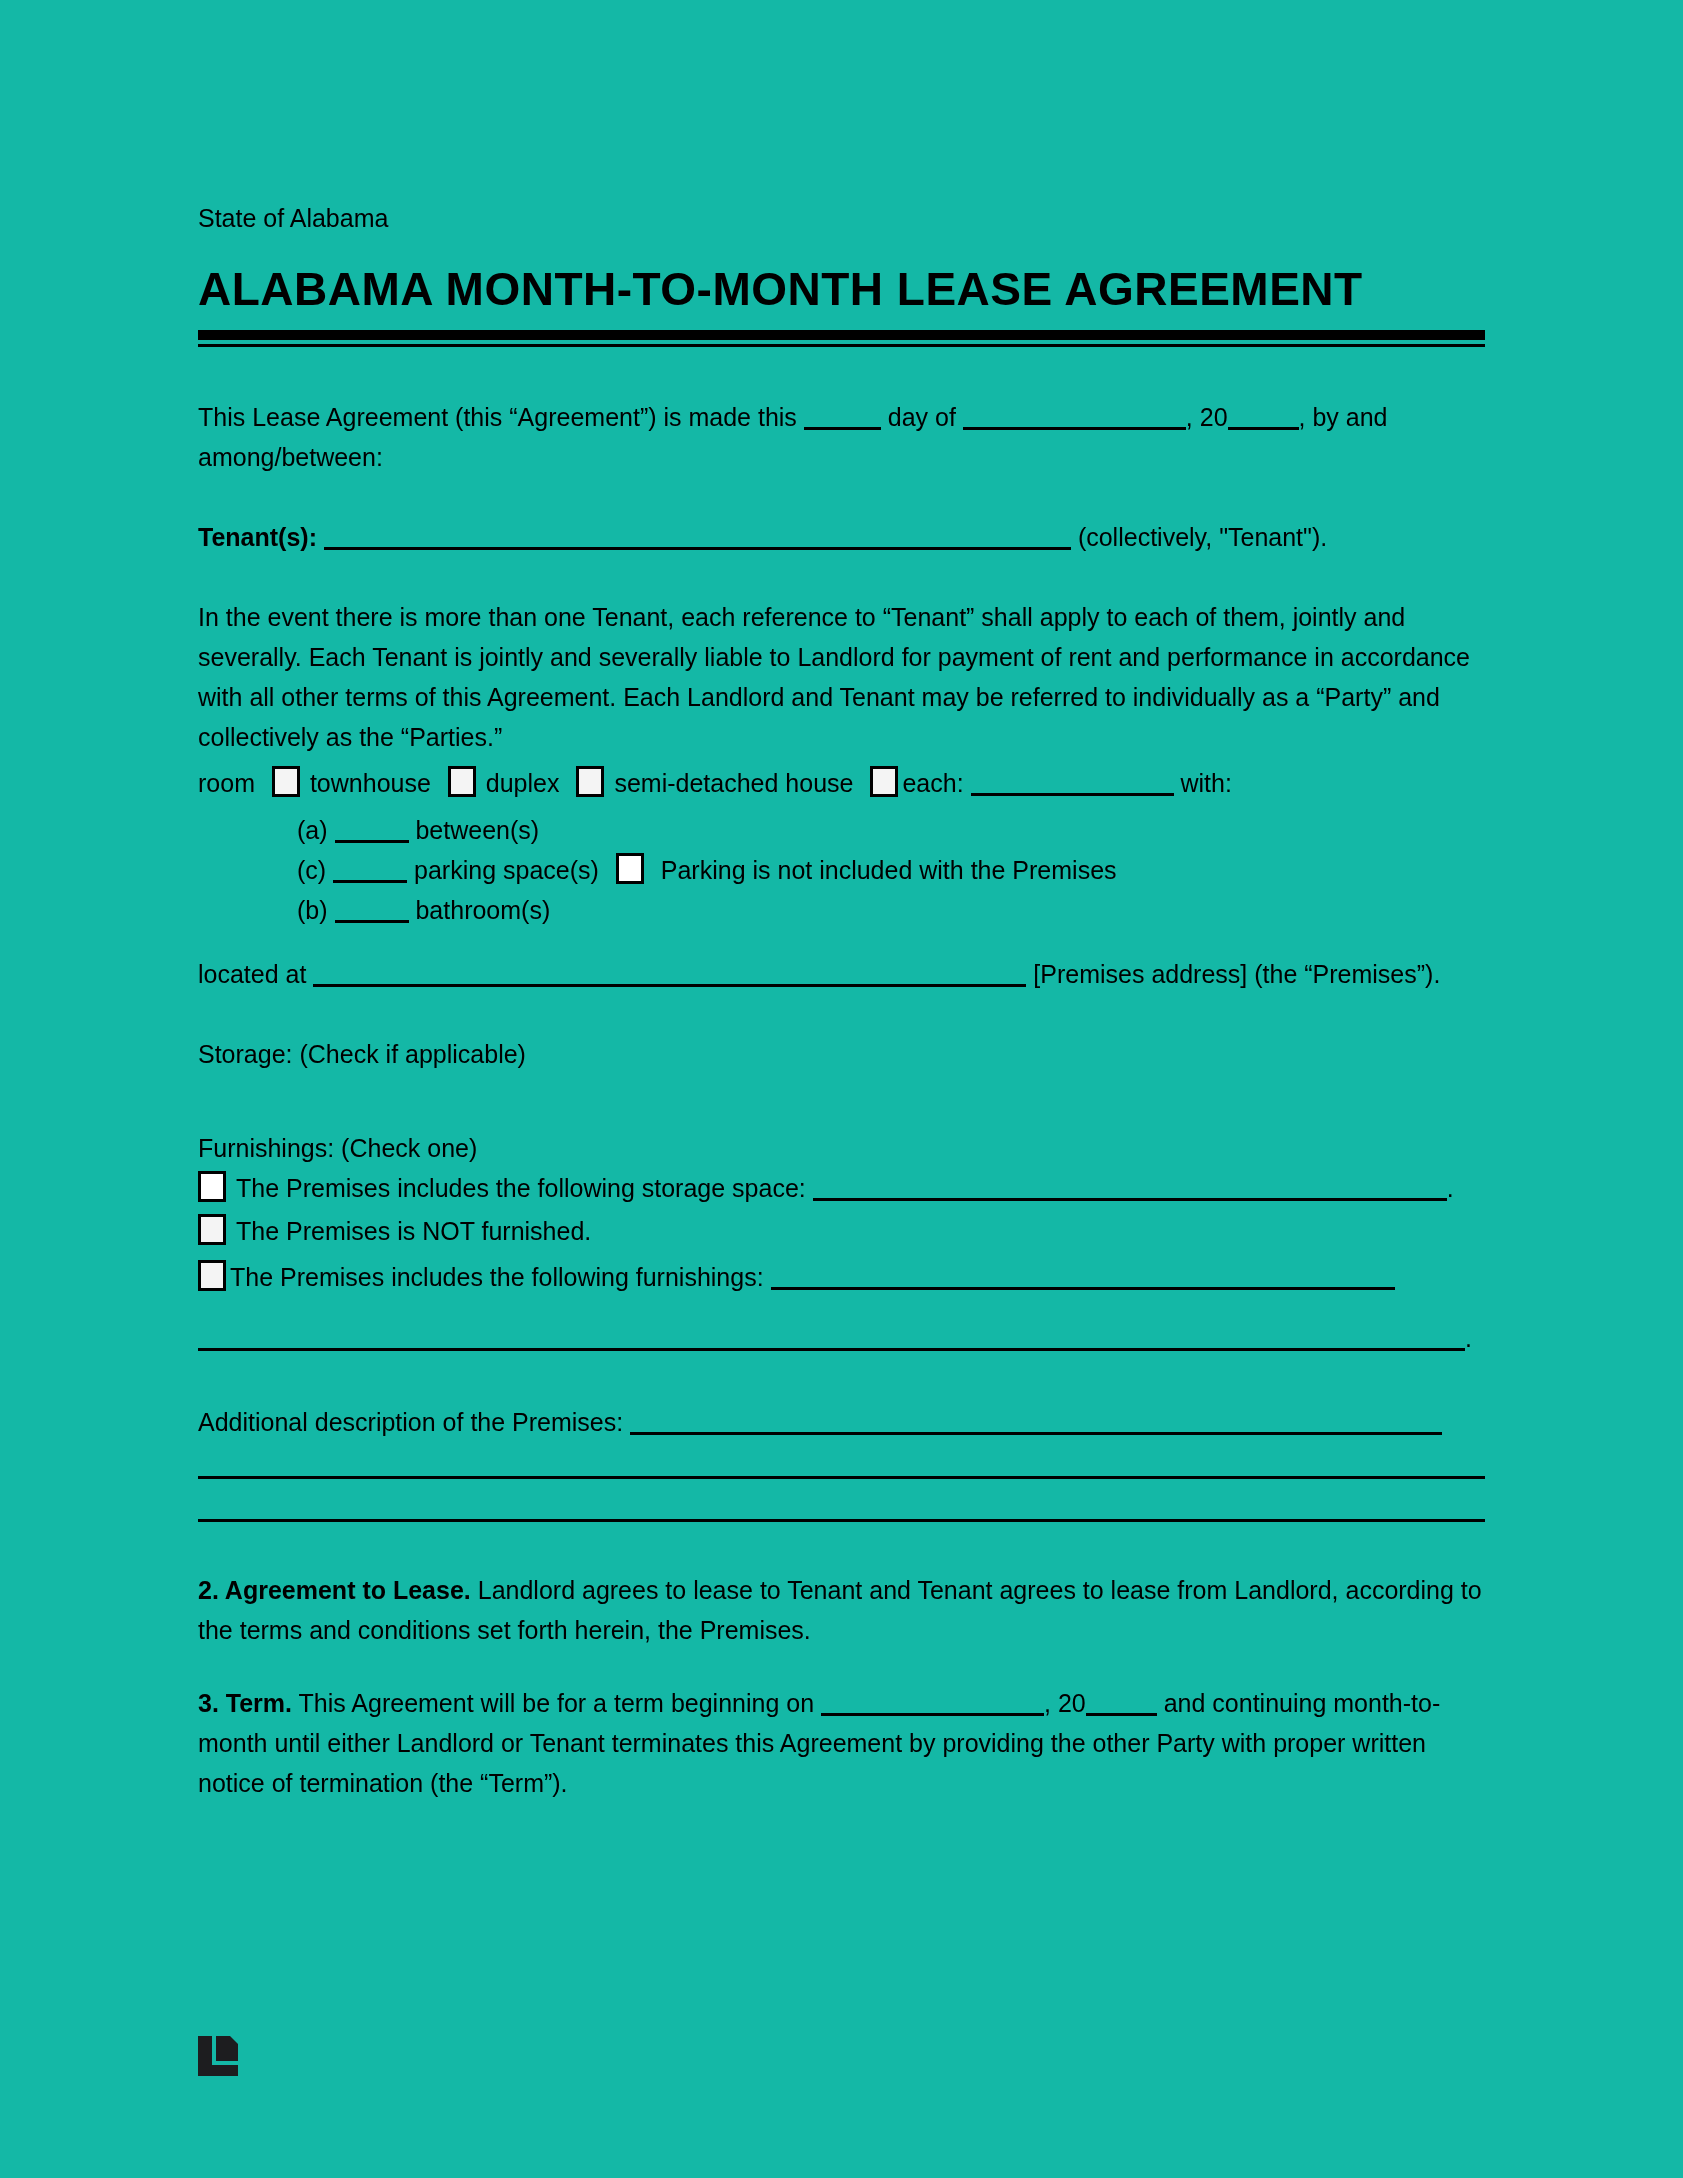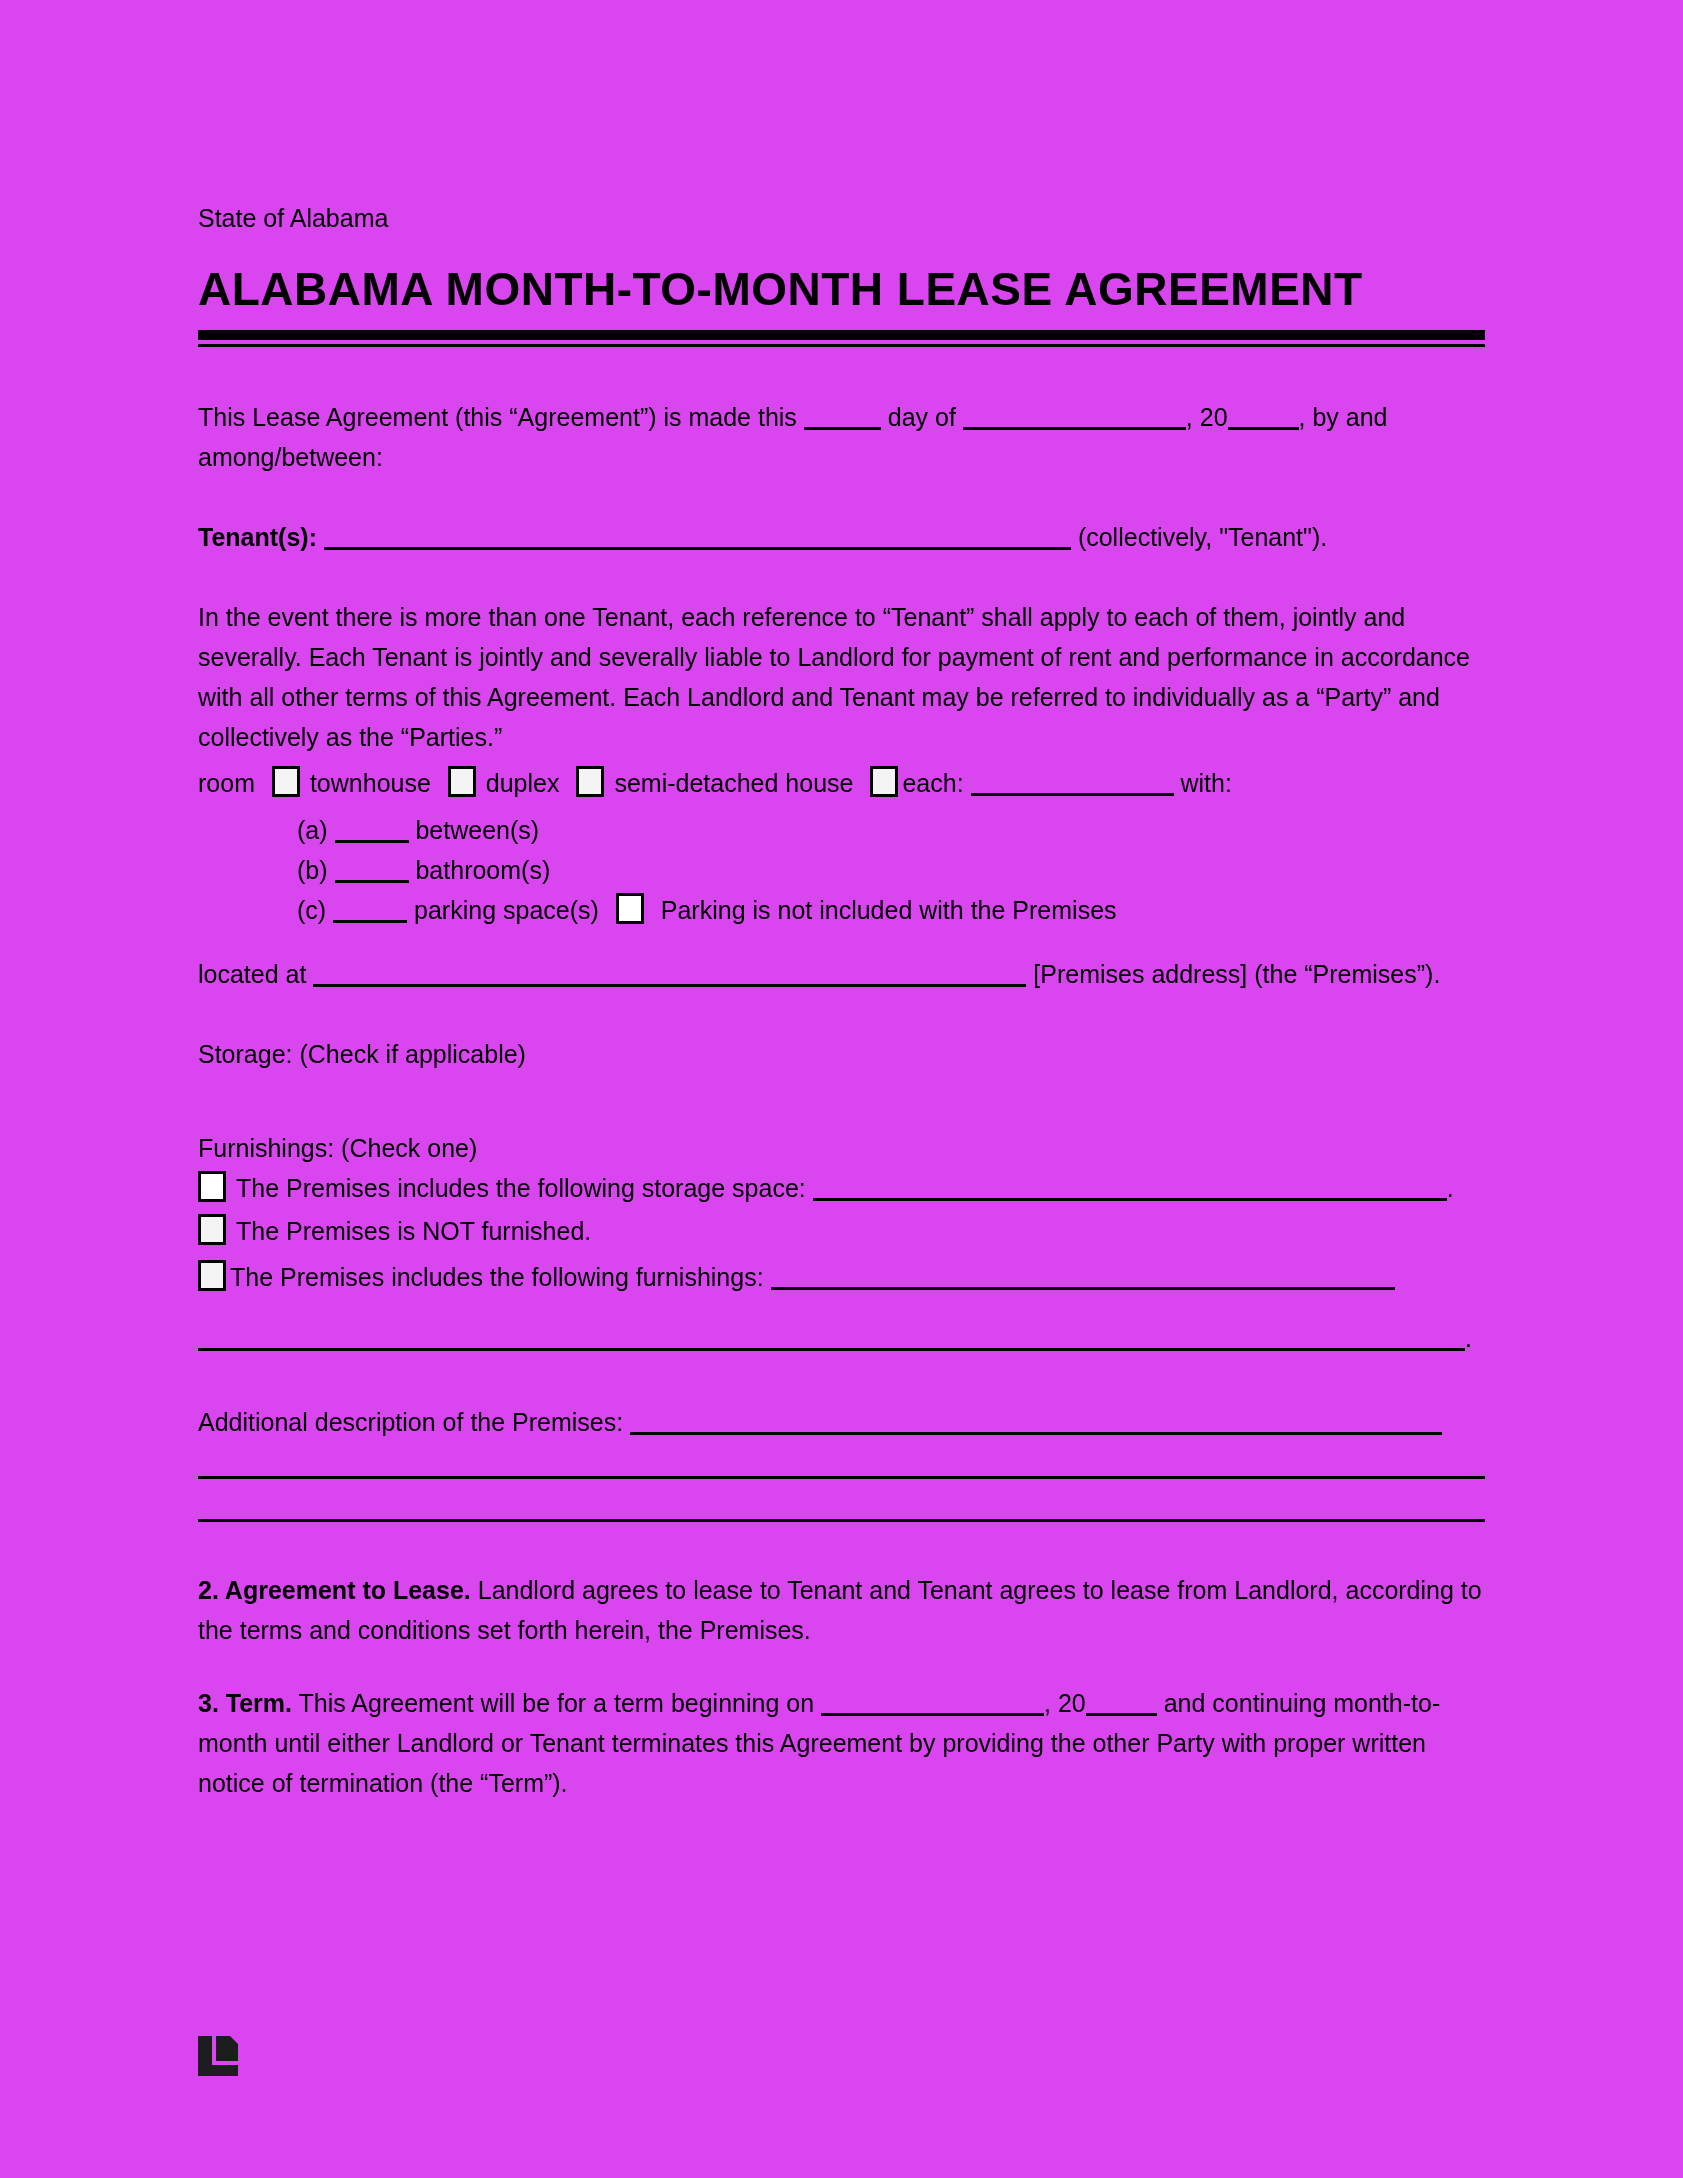--- a/index.html
+++ b/index.html
@@ -4,7 +4,7 @@
 <style>
   html,body{margin:0;padding:0;background:#fff;}
   .page{
-    position:relative;width:1683px;height:2178px;background:#d946ef;color:#000;
+    position:relative;width:1683px;height:2178px;background:#14b8a6;color:#000;
     font-family:"Liberation Sans","DejaVu Sans",sans-serif;
     font-size:25px;line-height:40px;overflow:hidden;
   }

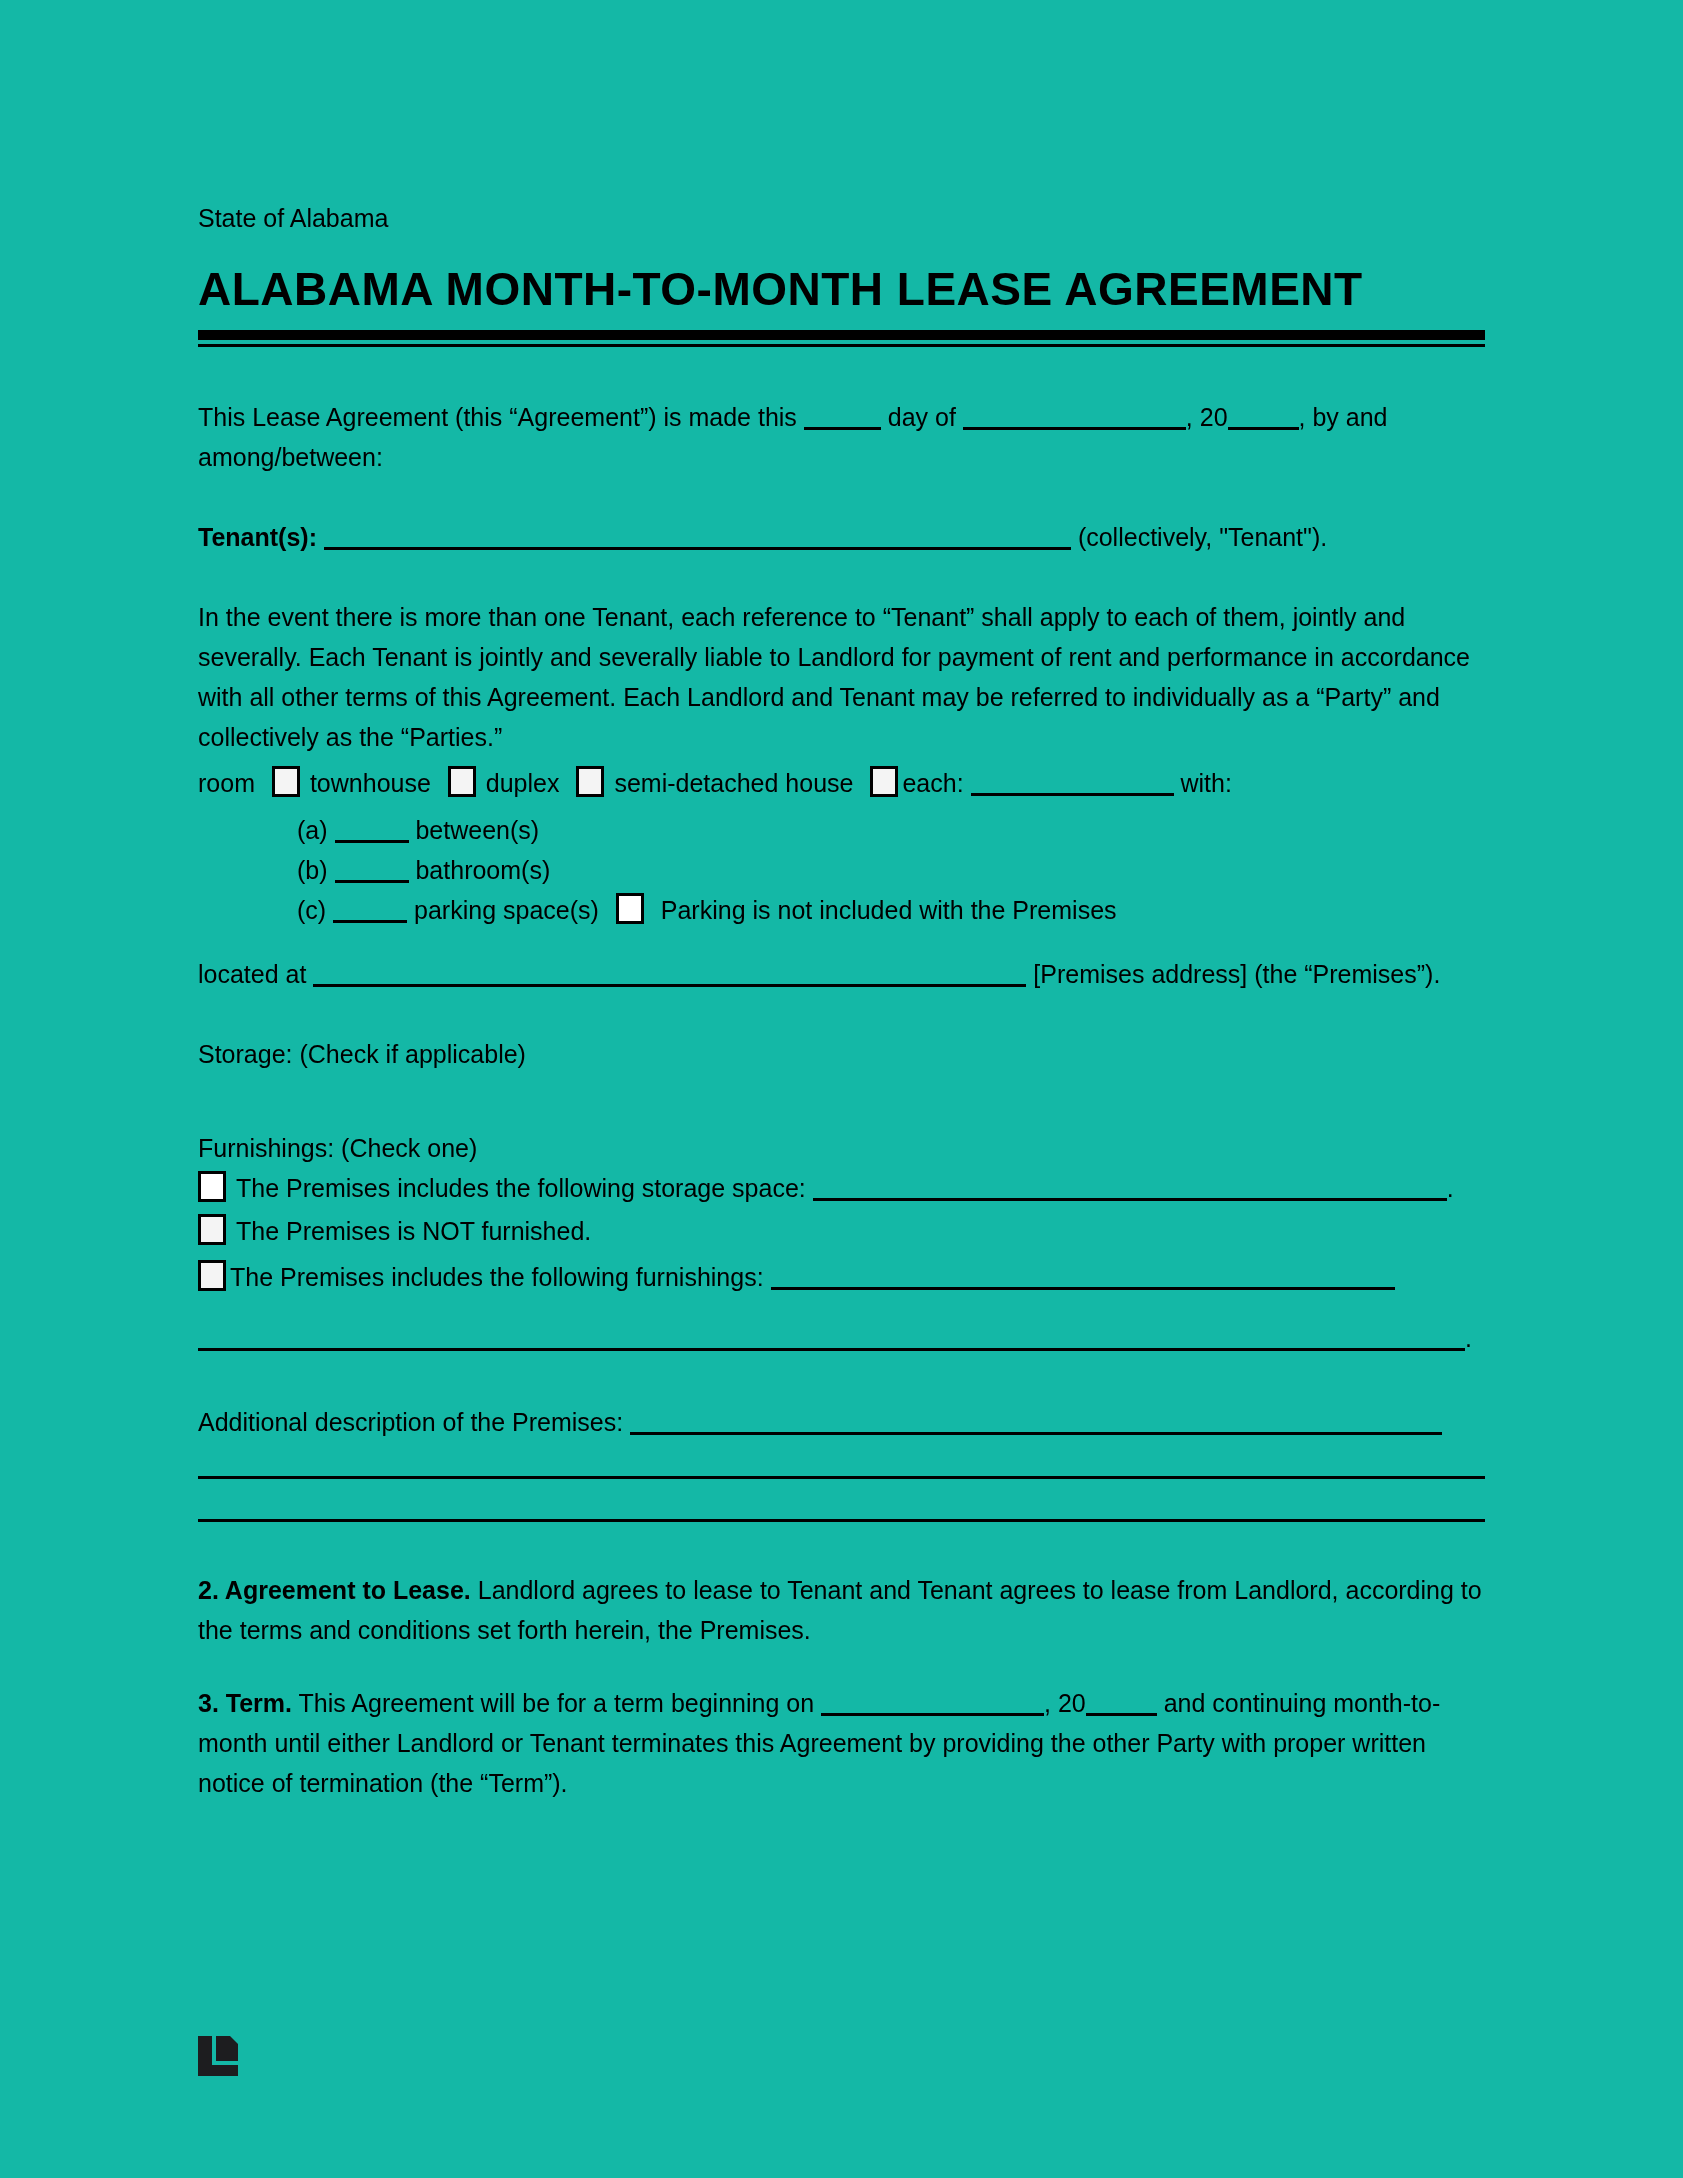--- a/index.html
+++ b/index.html
@@ -82,16 +82,16 @@
       <span>between(s)</span>
     </div>
     <div class="line indent">
-      <span>(b)</span>
-      <span class="blank" style="width:74px"></span>
-      <span>bathroom(s)</span>
-    </div>
-    <div class="line indent">
       <span>(c)</span>
       <span class="blank" style="width:74px"></span>
       <span>parking space(s)</span>
       <span class="cb cb-white"></span>
       <span>Parking is not included with the Premises</span>
+    </div>
+    <div class="line indent">
+      <span>(b)</span>
+      <span class="blank" style="width:74px"></span>
+      <span>bathroom(s)</span>
     </div>
 
     <div class="line" style="margin-top:24px">

